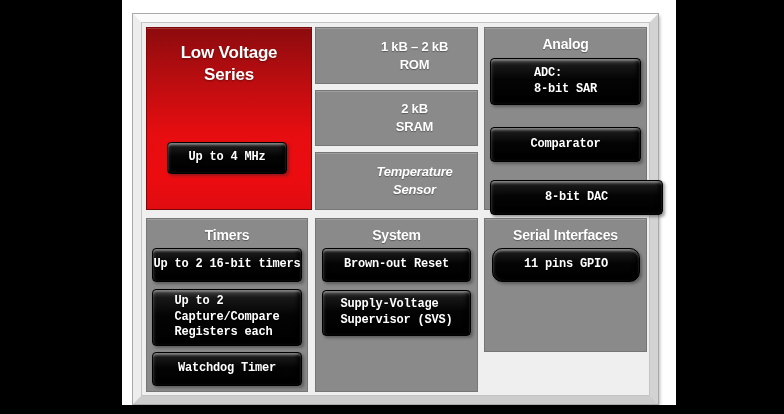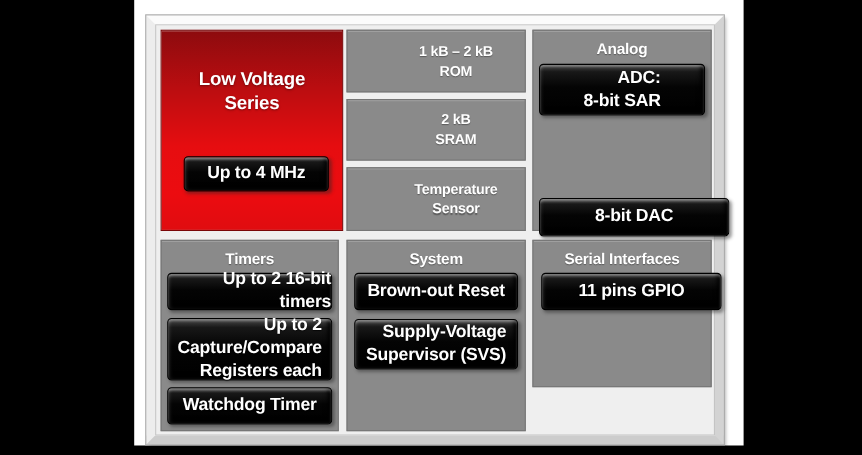--- a/index.html
+++ b/index.html
@@ -38,7 +38,7 @@
   }
   .red-title{
     color:#ffffff;font-weight:bold;font-size:17px;line-height:1.3;
-    text-align:center;padding-top:33px;letter-spacing:-0.2px;
+    text-align:center;padding-top:14px;letter-spacing:-0.2px;
     text-shadow:0 1px 2px rgba(0,0,0,.4);
   }
   .gray-box{

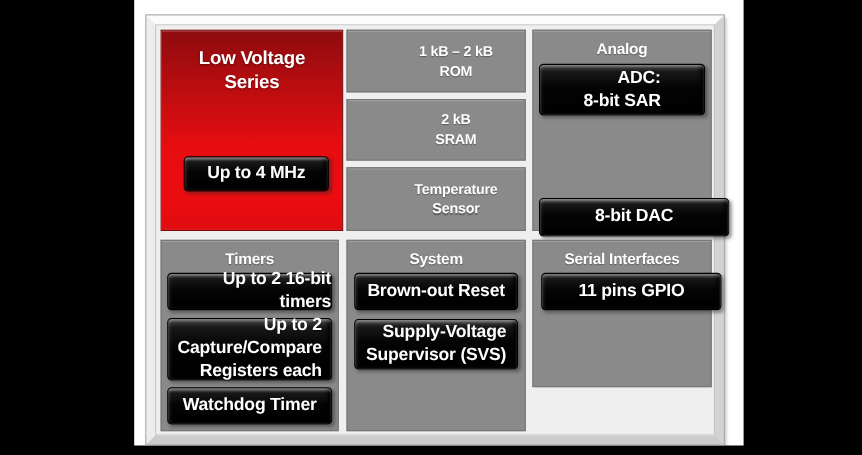--- a/index.html
+++ b/index.html
@@ -58,9 +58,9 @@
       inset 2px 0 3px rgba(255,255,255,.08),
       inset -3px -3px 4px rgba(0,0,0,.95),
       2px 2px 3px rgba(40,40,40,.45);
-    display:flex;align-items:center;justify-content:center;text-align:right;
-    color:#ffffff;font-weight:bold;font-size:16px;line-height:1.3;
-    letter-spacing:-0.2px;text-shadow:0 1px 1px rgba(0,0,0,.7);
+    display:flex;align-items:center;justify-content:center;text-align:left;
+    color:#ffffff;font-weight:bold;font-size:12px;line-height:1.3;
+    letter-spacing:-0.2px;text-shadow:0 1px 1px rgba(0,0,0,.7);font-family:Liberation Mono, monospace;
   }
   .ln{display:block;}
 </style>

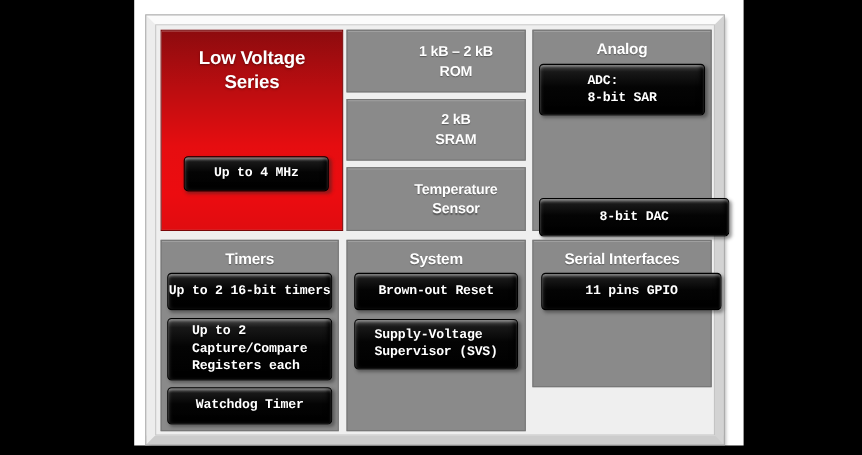--- a/index.html
+++ b/index.html
@@ -113,6 +113,9 @@
       <span class="ln">8-bit SAR</span>
     </div>
   </div>
+  <div class="black-btn" style="left:490px;top:127px;width:151px;height:35px;">
+    <span class="ln">Comparator</span>
+  </div>
   <div class="black-btn" style="left:490px;top:180px;width:173px;height:35px;">
     <span class="ln">8-bit DAC</span>
   </div>

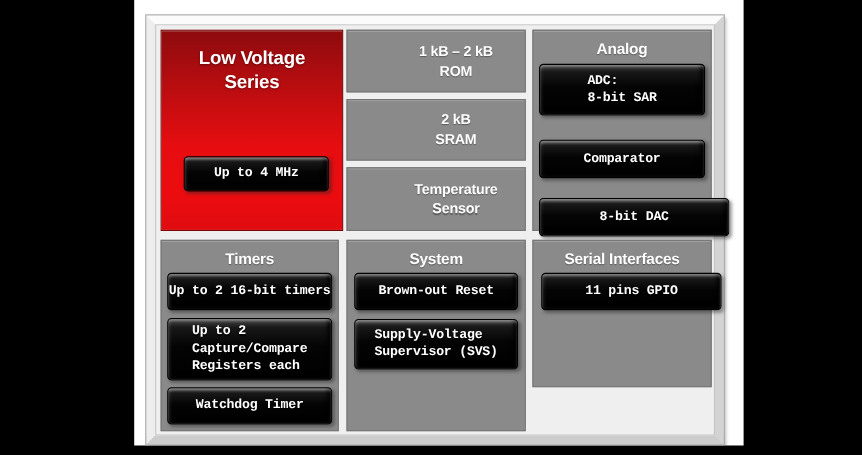--- a/index.html
+++ b/index.html
@@ -81,7 +81,7 @@
       <span class="ln">Series</span>
     </div>
   </div>
-  <div class="black-btn" style="left:167px;top:142px;width:132px;height:32px;">
+  <div class="black-btn" style="left:167px;top:142px;width:120px;height:32px;">
     <span class="ln">Up to 4 MHz</span>
   </div>
 

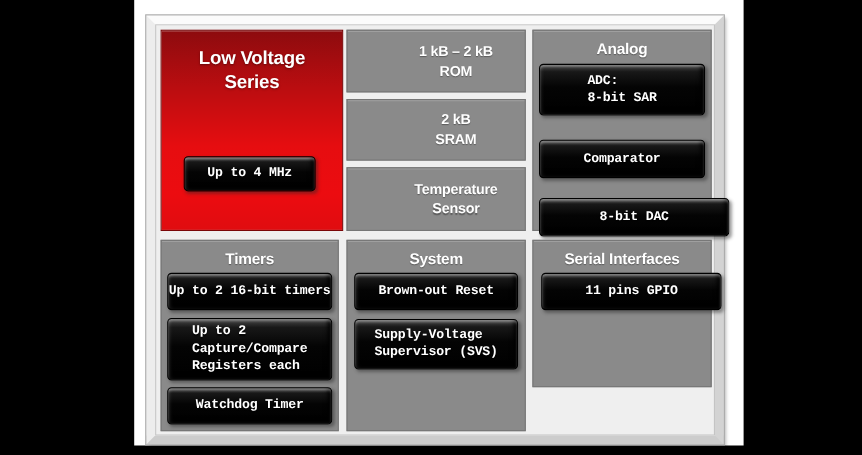--- a/index.html
+++ b/index.html
@@ -97,7 +97,7 @@
       <span class="ln">SRAM</span>
     </div>
   </div>
-  <div class="gray-box" style="left:315px;top:152px;width:163px;height:58px;">
+  <div class="gray-box" style="left:315px;top:152px;width:163px;height:58px;font-style:italic;">
     <div>
       <span class="ln">Temperature</span>
       <span class="ln">Sensor</span>

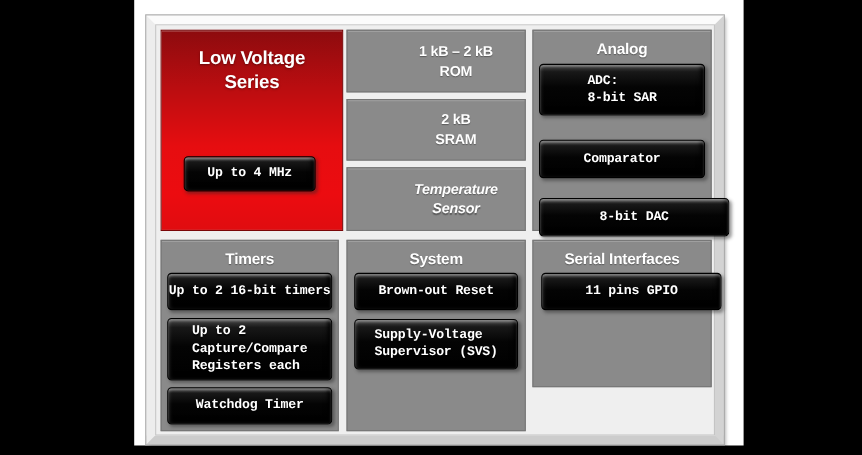--- a/index.html
+++ b/index.html
@@ -153,7 +153,7 @@
   <div class="panel" style="left:484px;top:218px;width:163px;height:134px;">
     <div class="panel-header">Serial Interfaces</div>
   </div>
-  <div class="black-btn" style="left:492px;top:248px;width:164px;height:34px;">
+  <div class="black-btn" style="left:492px;top:248px;width:148px;height:34px;border-radius:10px;">
     <span class="ln">11 pins GPIO</span>
   </div>
 

